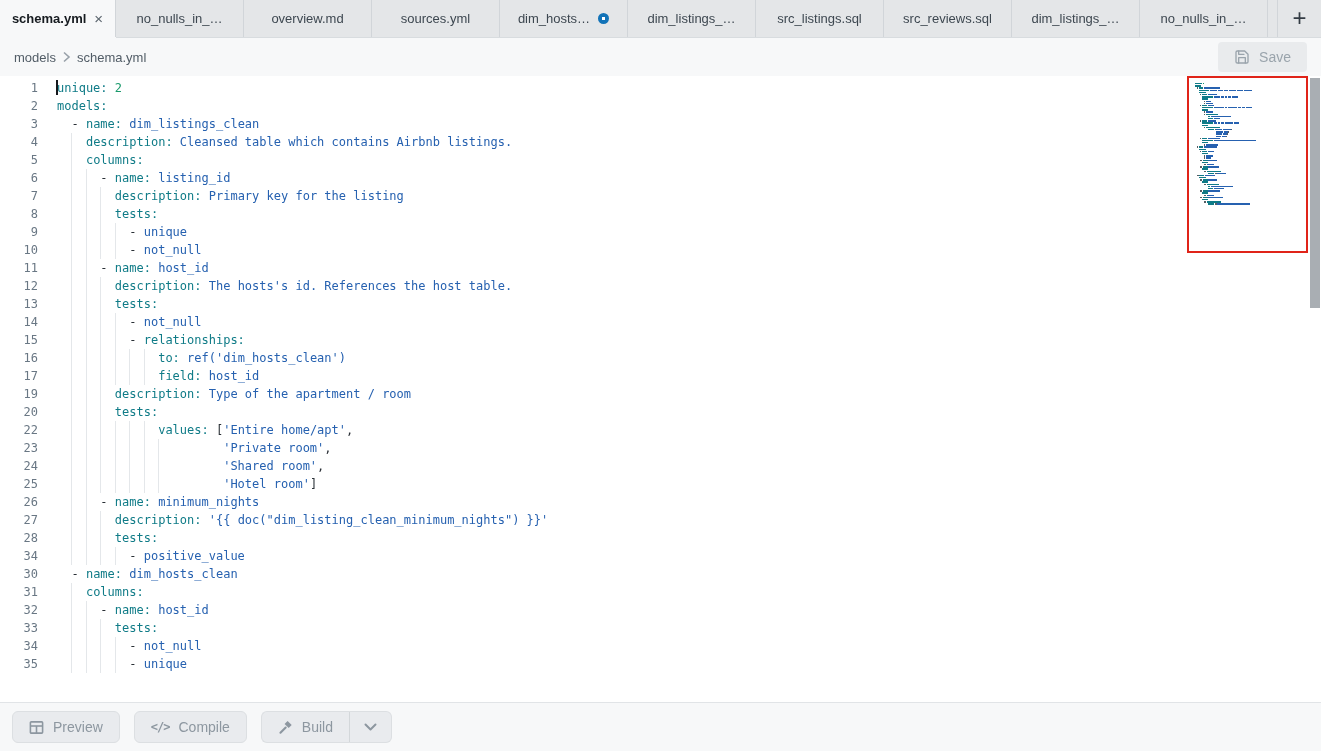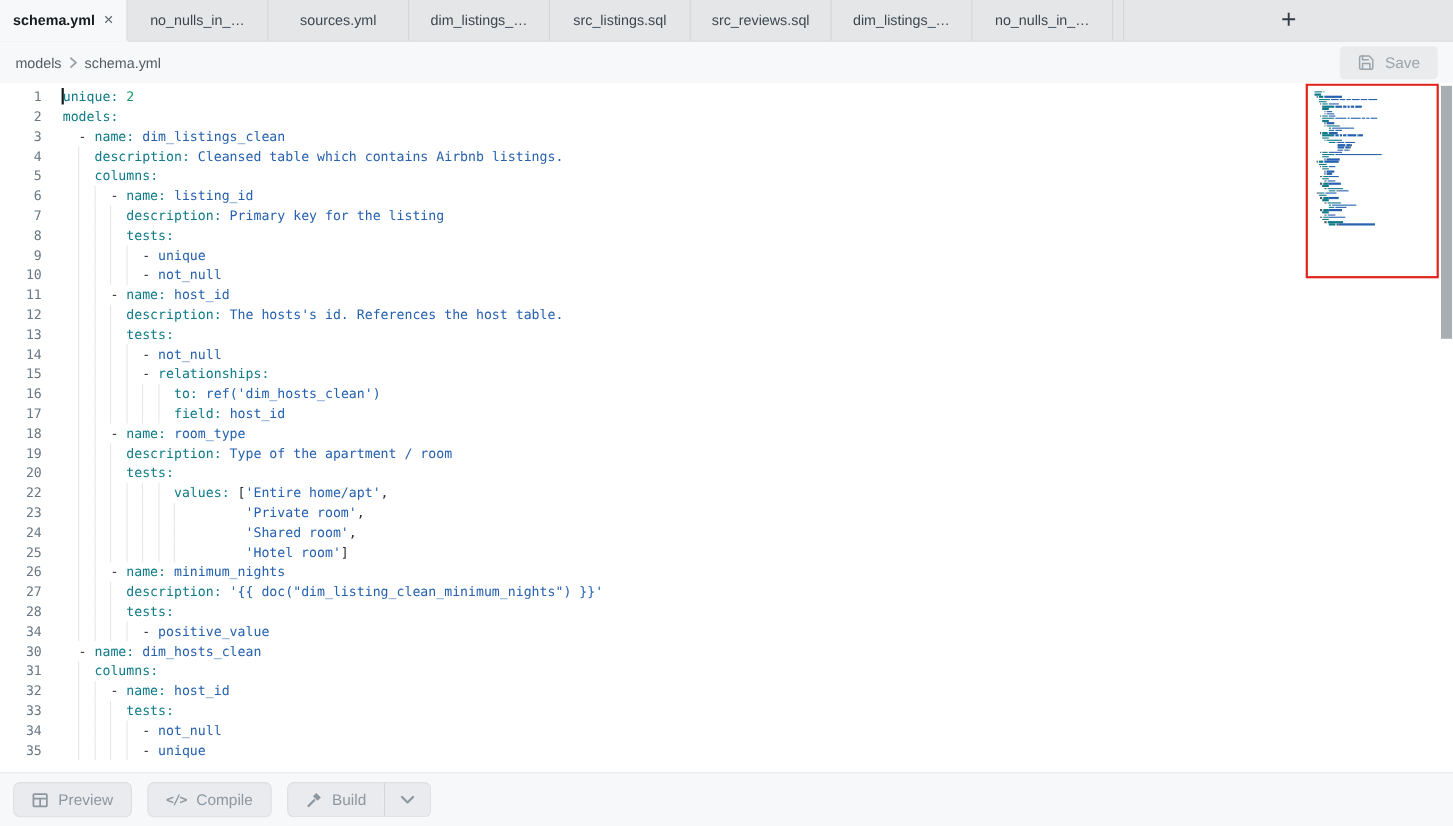--- a/index.html
+++ b/index.html
@@ -128,6 +128,9 @@
       </div>
       <div class="tab">
         <span class="lbl">no_nulls_in_…</span>
+      </div>
+      <div class="tab">
+        <span class="lbl">overview.md</span>
       </div>
       <div class="tab">
         <span class="lbl">sources.yml</span>

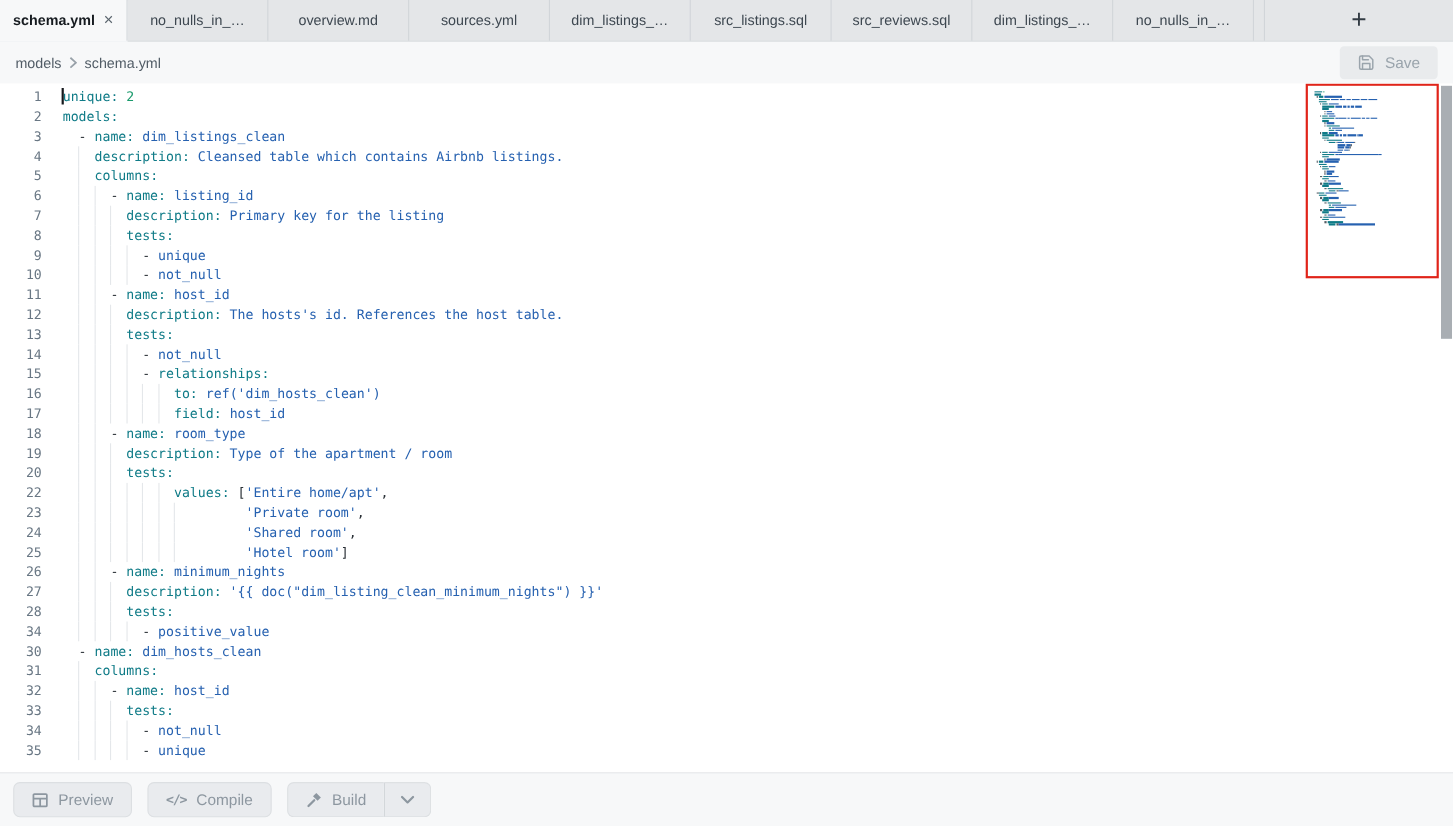--- a/index.html
+++ b/index.html
@@ -134,6 +134,10 @@
       </div>
       <div class="tab">
         <span class="lbl">sources.yml</span>
+      </div>
+      <div class="tab">
+        <span class="lbl">dim_hosts…</span>
+        <span class="dot"></span>
       </div>
       <div class="tab">
         <span class="lbl">dim_listings_…</span>

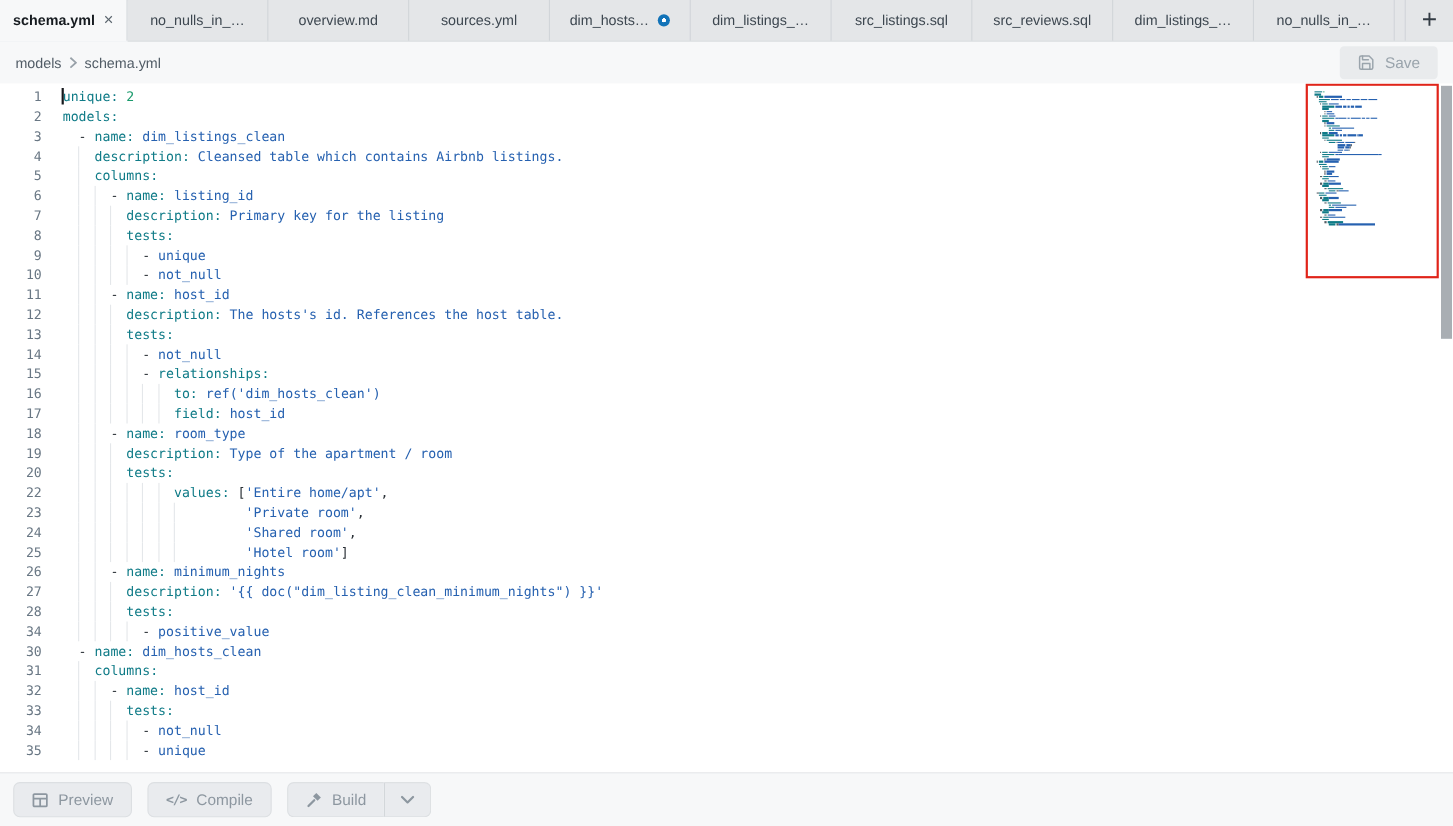--- a/index.html
+++ b/index.html
@@ -249,10 +249,6 @@
         <div class="row">
           <div class="ln">17</div>
           <div class="lc"><span class="guide" style="left: 2ch;"></span><span class="guide" style="left: 4ch;"></span><span class="guide" style="left: 6ch;"></span><span class="guide" style="left: 8ch;"></span><span class="guide" style="left: 10ch;"></span><span class="guide" style="left: 12ch;"></span><span class="tk-p">              </span><span class="tk-k">field:</span><span class="tk-p"> </span><span class="tk-v">host_id</span></div>
-        </div>
-        <div class="row">
-          <div class="ln">18</div>
-          <div class="lc"><span class="guide" style="left: 2ch;"></span><span class="guide" style="left: 4ch;"></span><span class="tk-p">      - </span><span class="tk-k">name:</span><span class="tk-p"> </span><span class="tk-v">room_type</span></div>
         </div>
         <div class="row">
           <div class="ln">19</div>

